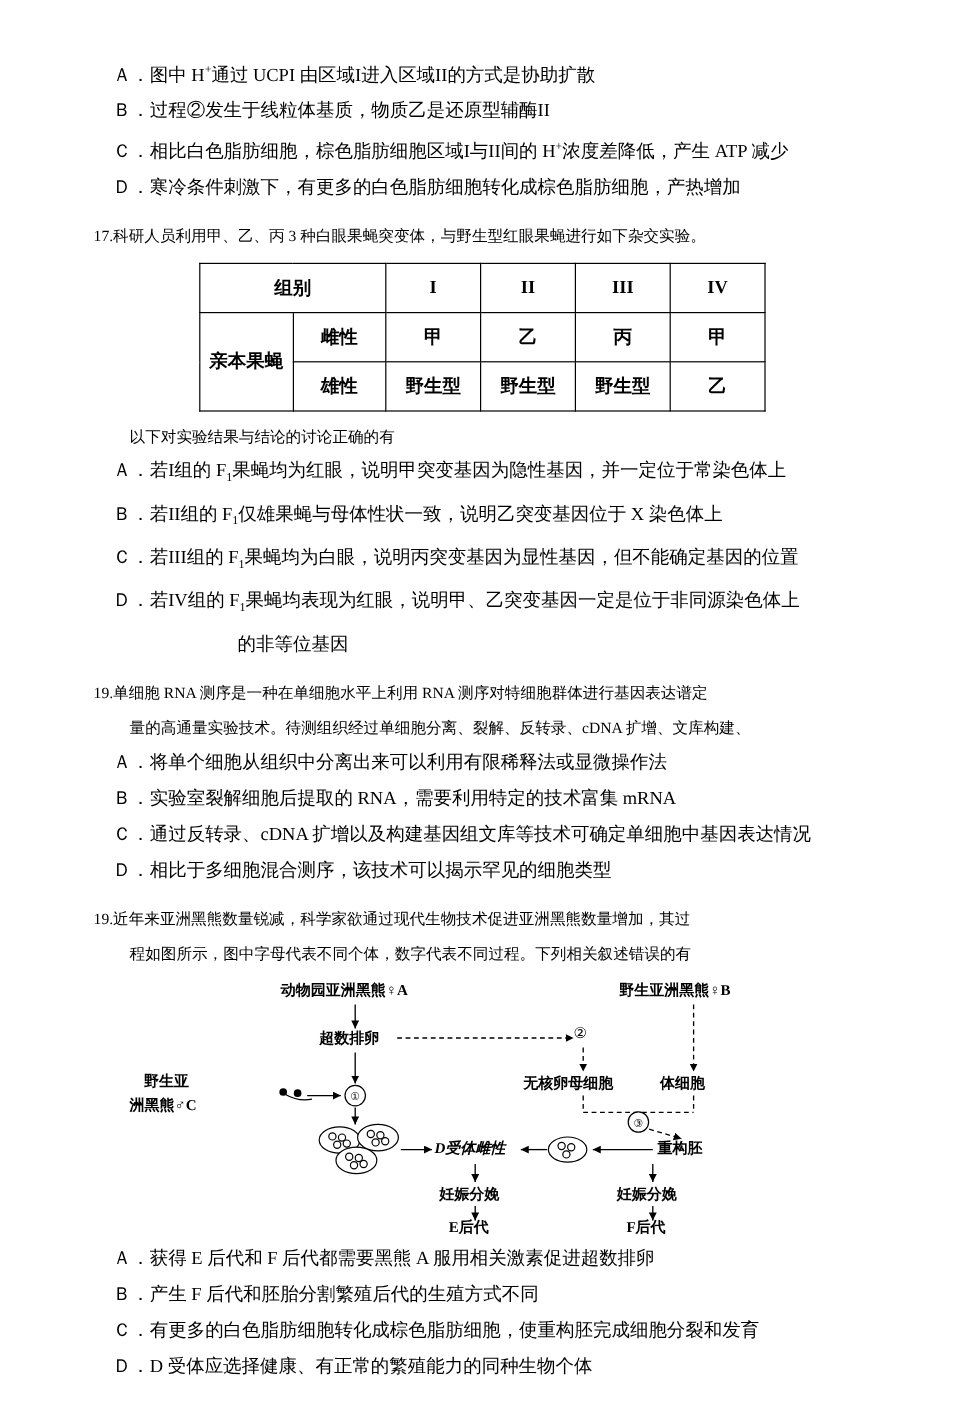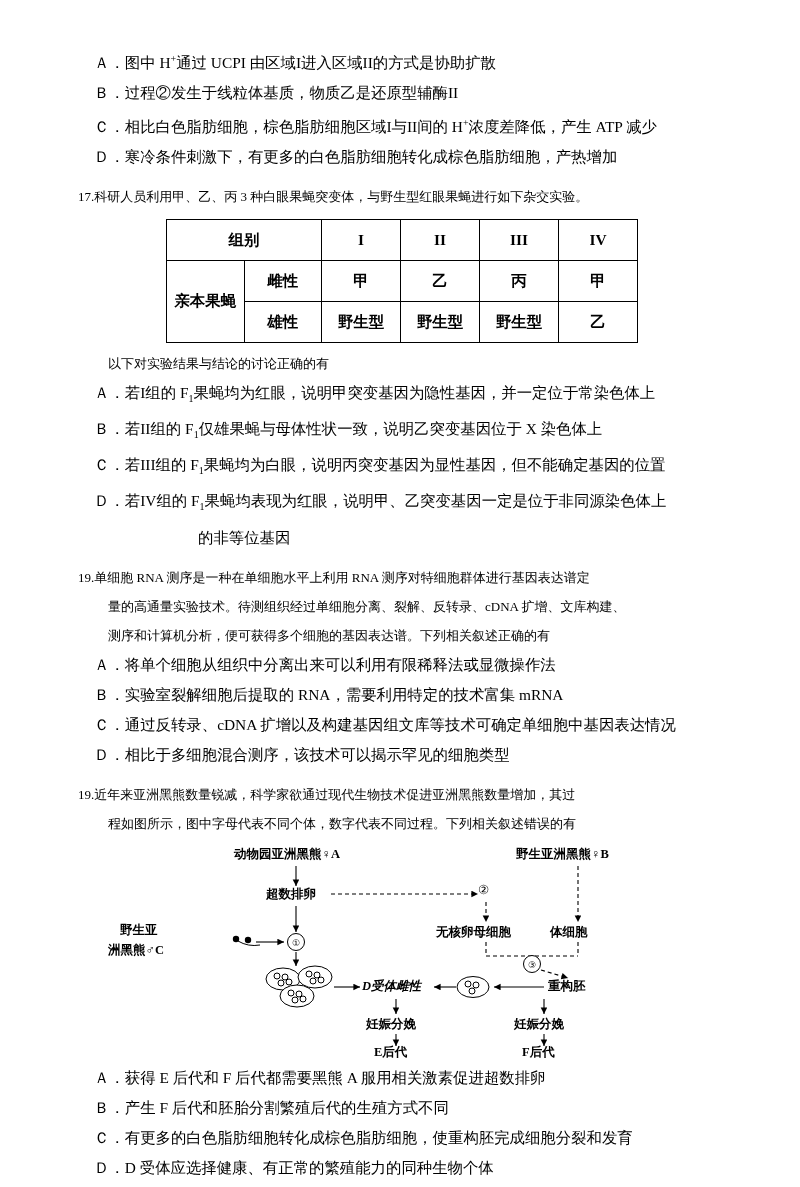--- a/index.html
+++ b/index.html
@@ -173,7 +173,6 @@
         <span>19.</span><span>单细胞 RNA 测序是一种在单细胞水平上利用 RNA 测序对特细胞群体进行基因表达谱定</span>
       </div>
       <div class="qline hang2">量的高通量实验技术。待测组织经过单细胞分离、裂解、反转录、cDNA 扩增、文库构建、</div>
-      <div class="qline hang2">测序和计算机分析，便可获得多个细胞的基因表达谱。下列相关叙述正确的有</div>
 
       <div class="opt opt-indent">Ａ．将单个细胞从组织中分离出来可以利用有限稀释法或显微操作法</div>
       <div class="opt opt-indent">Ｂ．实验室裂解细胞后提取的 RNA，需要利用特定的技术富集 mRNA</div>

